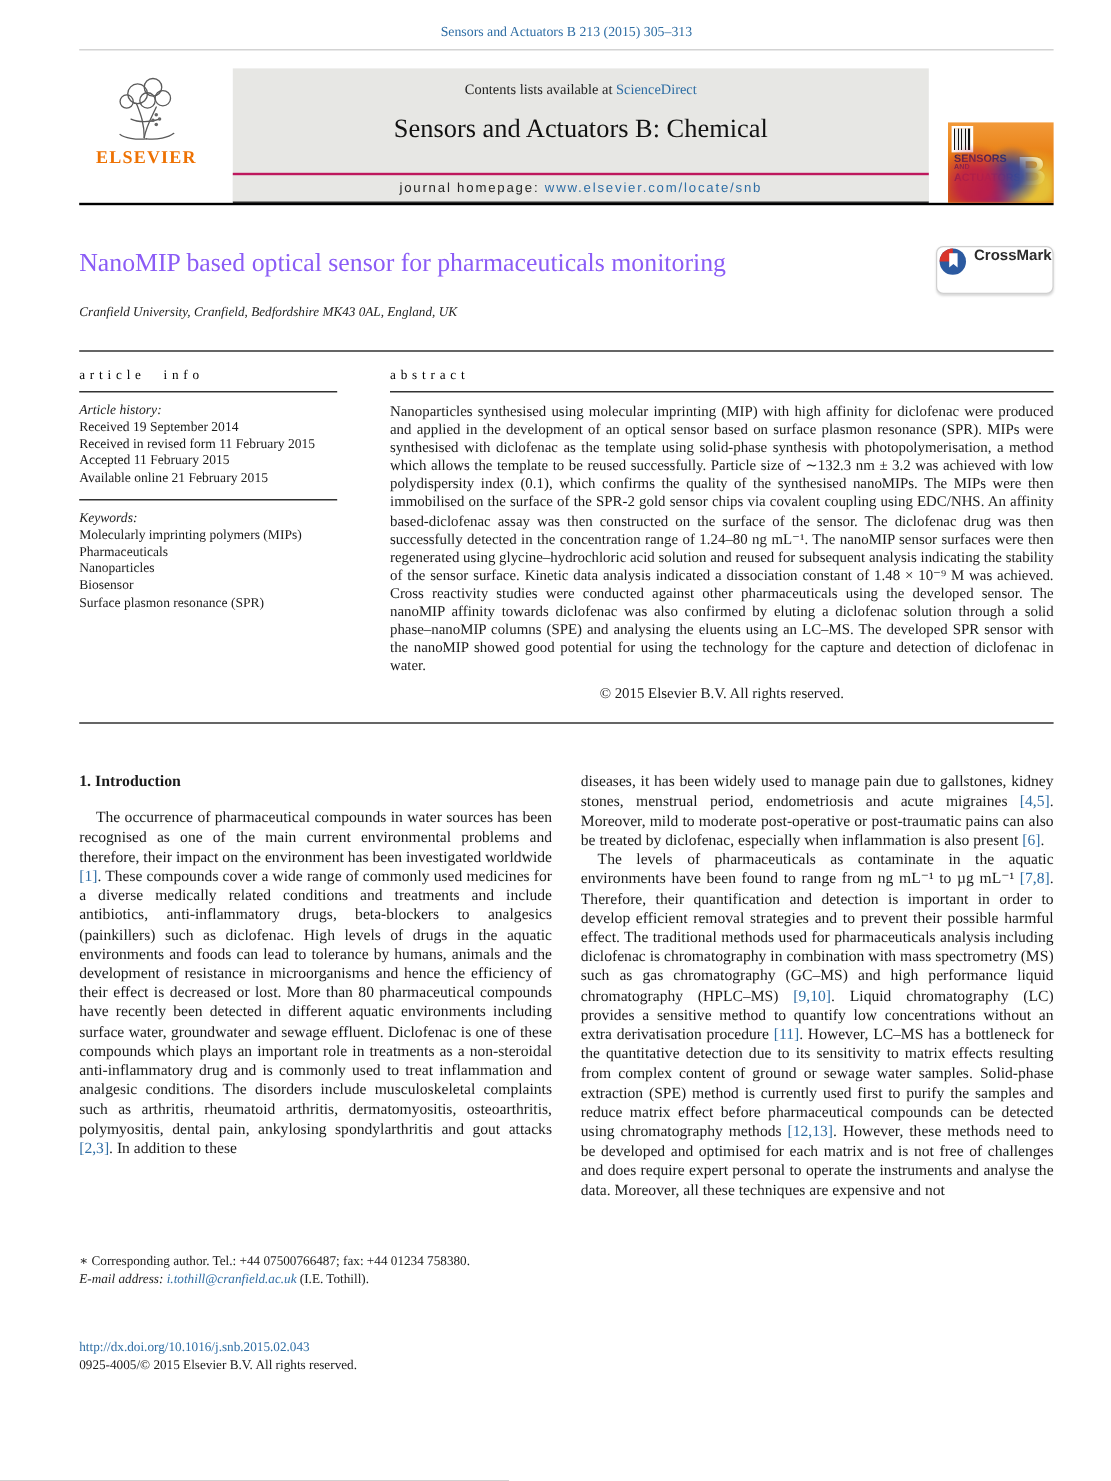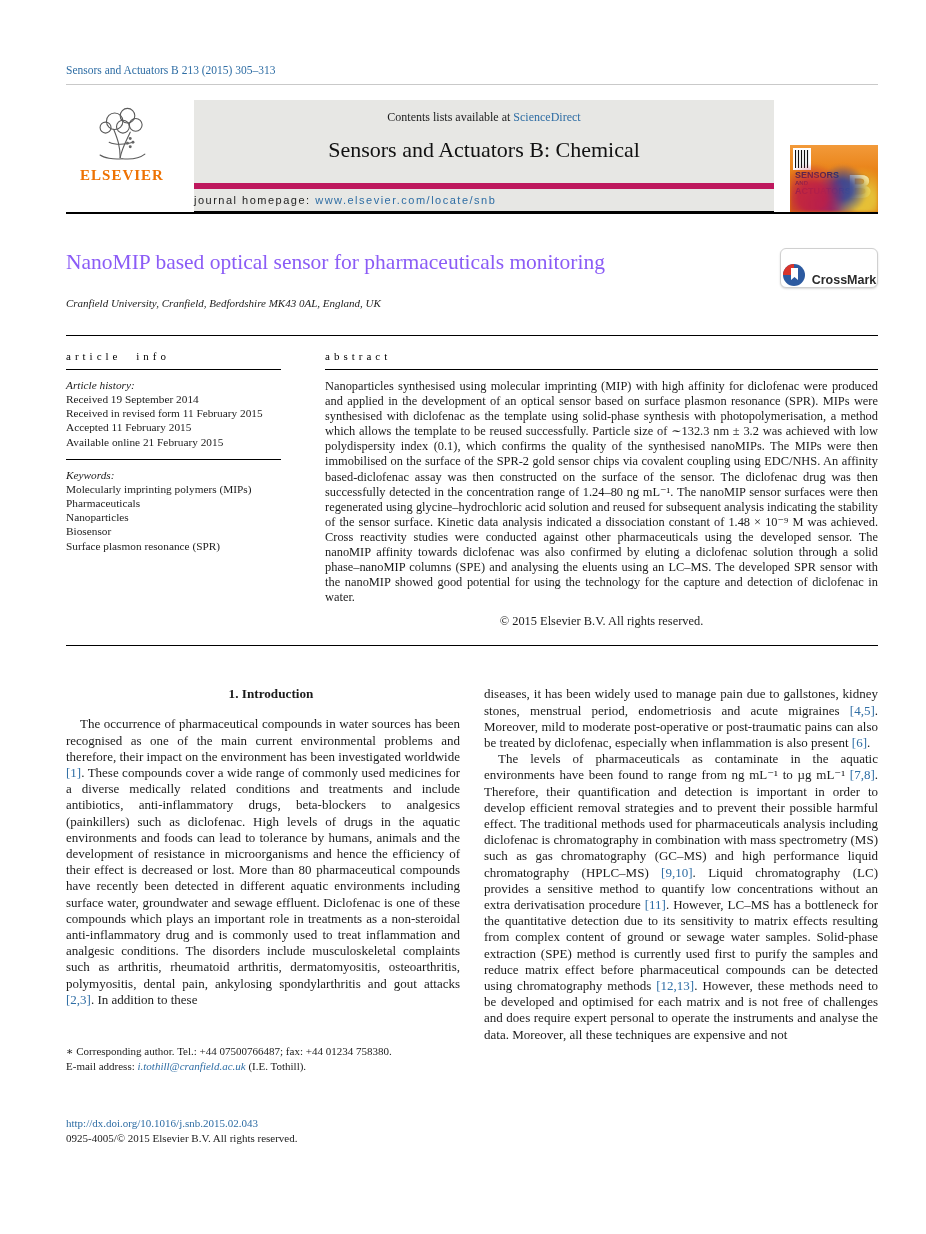--- a/index.html
+++ b/index.html
@@ -12,7 +12,7 @@
   .cite{color:var(--link,#2e6da4);}
 
   
-  .top-citation{padding-top:64px;text-align:left;font-size:11.5px;}
+  .top-citation{padding-top:21px;text-align:center;font-size:11.5px;}
   .top-rule{border-top:1px solid #c9c9c9;margin-top:8px;}
 
   

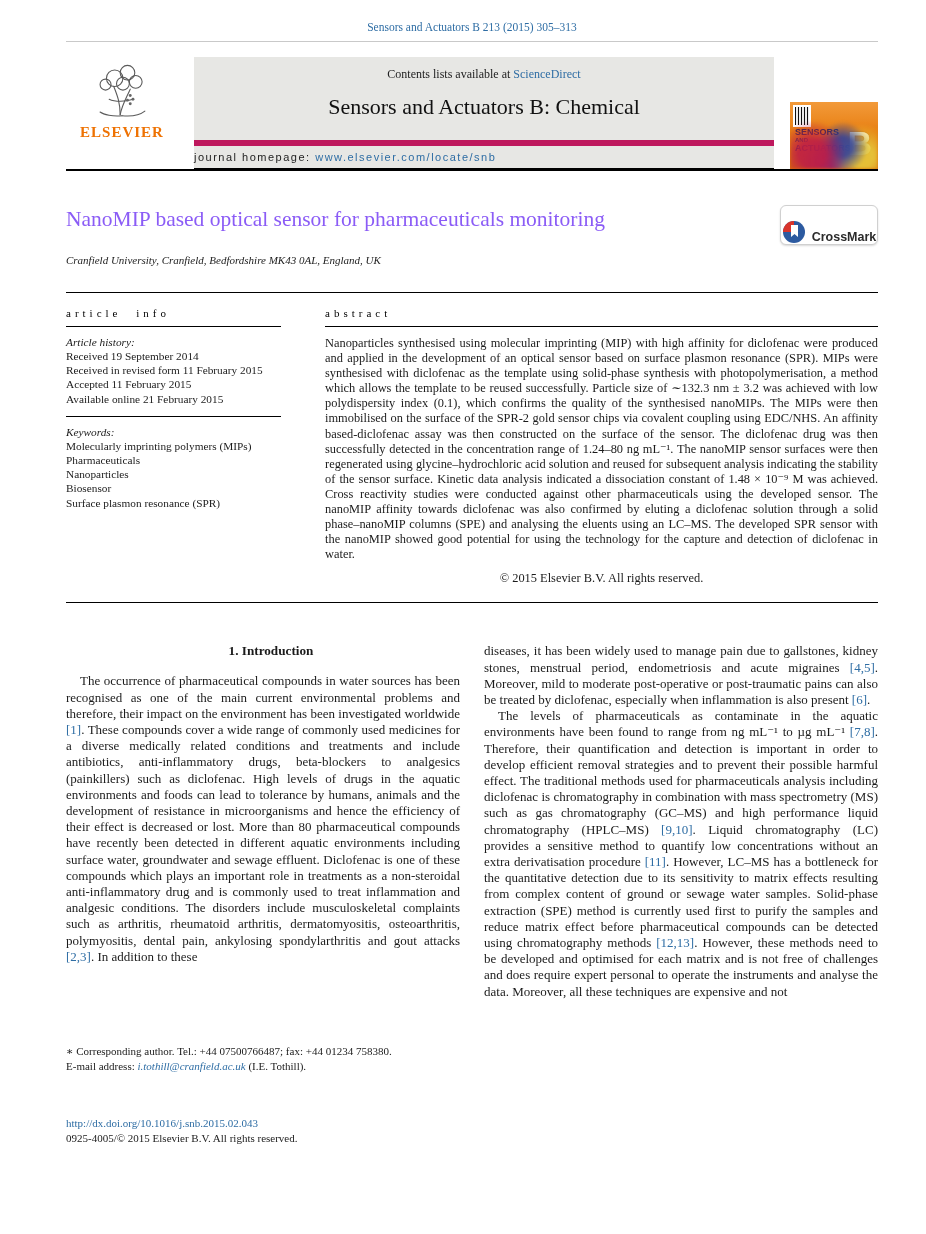--- a/index.html
+++ b/index.html
@@ -22,8 +22,8 @@
   .mast-center{flex:1;margin:0 16px;background:#e7e7e4;display:flex;flex-direction:column;}
   .contents-line{text-align:center;font-size:12px;padding-top:10px;color:#222;}
   .mast-title{text-align:center;font-size:22px;color:#111;margin-top:12px;flex:1;}
-  .homepage-strip{border-top:6px solid #be185d;border-bottom:1px solid #000;background:#e7e7e4;
-    text-align:left;font-family:"Liberation Sans","DejaVu Sans",sans-serif;font-size:11px;
+  .homepage-strip{border-top:2px solid #be185d;border-bottom:1px solid #000;background:#e7e7e4;
+    text-align:center;font-family:"Liberation Sans","DejaVu Sans",sans-serif;font-size:11px;
     letter-spacing:1.5px;padding:5px 0 5px 0;color:#222;}
   .cover-col{width:88px;position:relative;}
   .cover{position:absolute;inset:0;background:linear-gradient(180deg,#f29a3a 0%,#e87f12 45%,#d96c06 100%);overflow:hidden;margin-top:45px;}

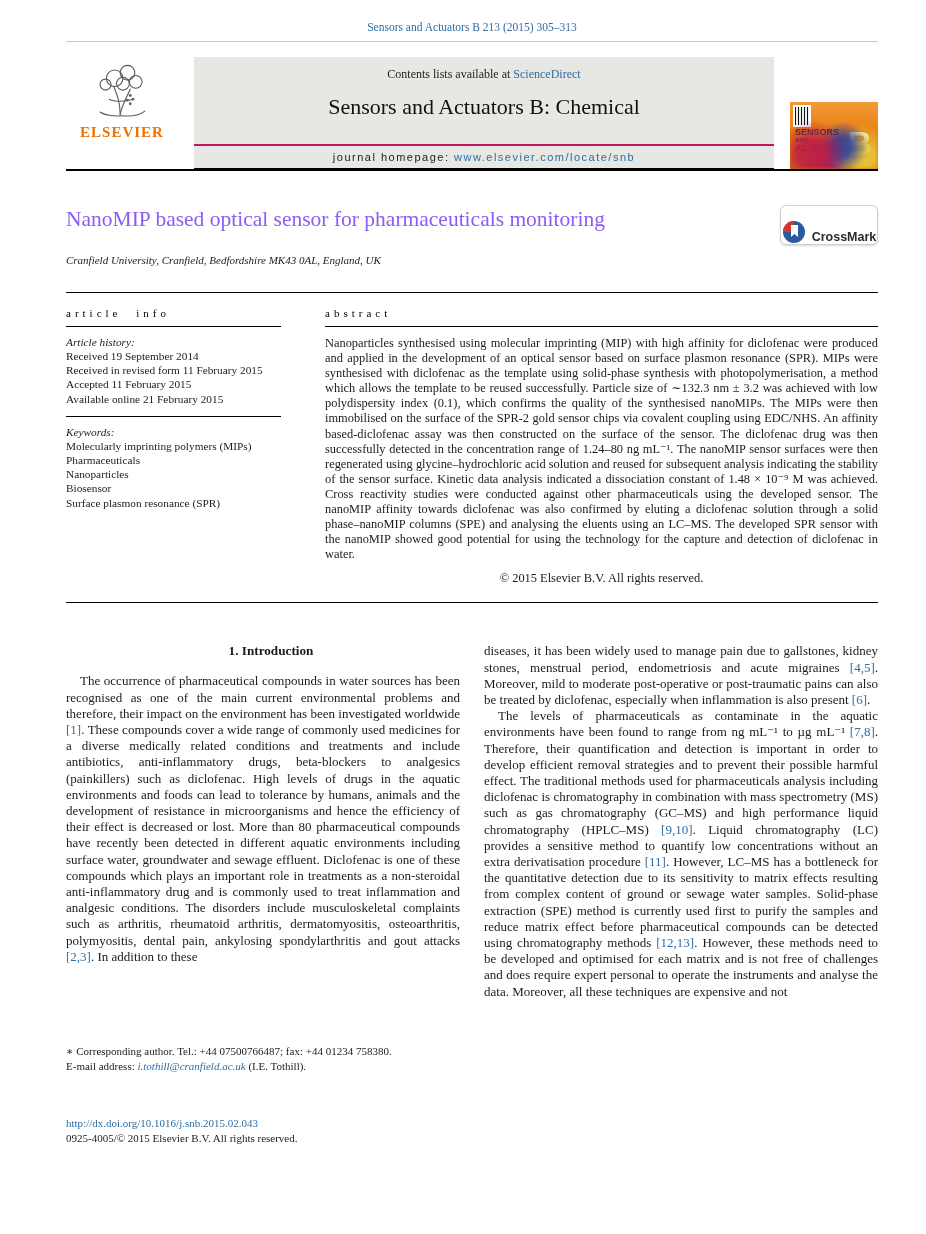--- a/index.html
+++ b/index.html
@@ -48,7 +48,7 @@
   .title-row{display:flex;align-items:flex-start;margin-top:36px;}
   .article-title{flex:1;font-size:21.5px;font-weight:normal;margin:0;color:#8b5cf6;}
   .crossmark{width:96px;height:38px;border:1px solid #d0d0d0;border-radius:6px;box-shadow:0 1px 2px rgba(0,0,0,.15);
-    display:flex;align-items:flex-end;justify-content:center;gap:6px;background:#fff;margin-top:-2px;}
+    display:flex;align-items:flex-start;justify-content:center;gap:6px;background:#fff;margin-top:-2px;}
   .crossmark-label{font-family:"Liberation Sans","DejaVu Sans",sans-serif;font-size:12.5px;font-weight:bold;color:#2b2b2b;}
   .authors{margin-top:16px;font-size:14.5px;color:#111;}
   .authors sup{font-size:10px;}

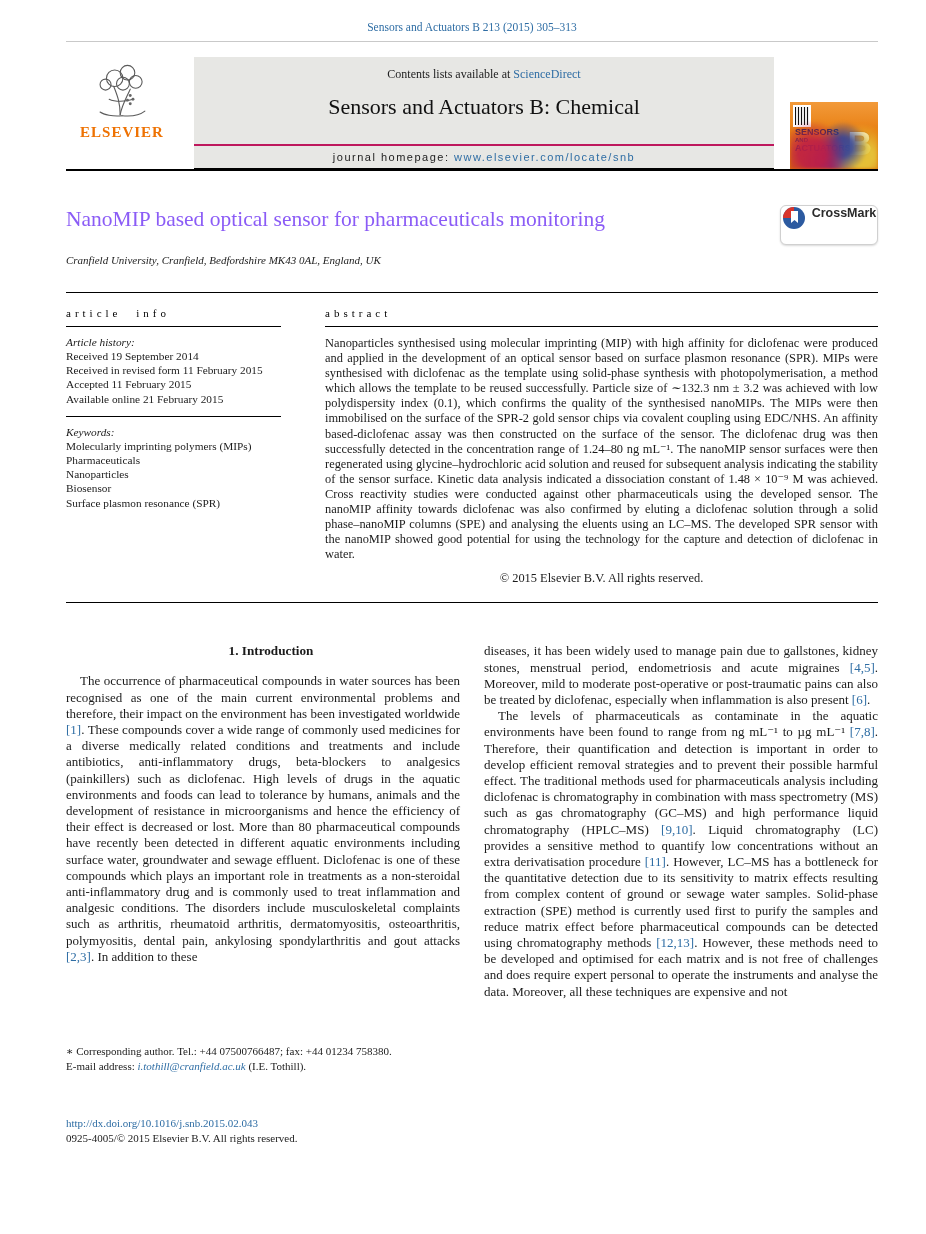--- a/index.html
+++ b/index.html
@@ -72,7 +72,7 @@
   .body-cols{display:flex;margin-top:40px;}
   .col{width:394px;}
   .col + .col{margin-left:24px;}
-  .sec-heading{font-size:13.2px;font-weight:bold;margin:0 0 14px 16px;text-align:center;}
+  .sec-heading{font-size:13.2px;font-weight:bold;margin:0 0 14px 0;}
   .body-p{font-size:13px;line-height:16.2px;text-align:justify;margin:0;hyphens:auto;}
   .body-p.indent{text-indent:14px;}
 

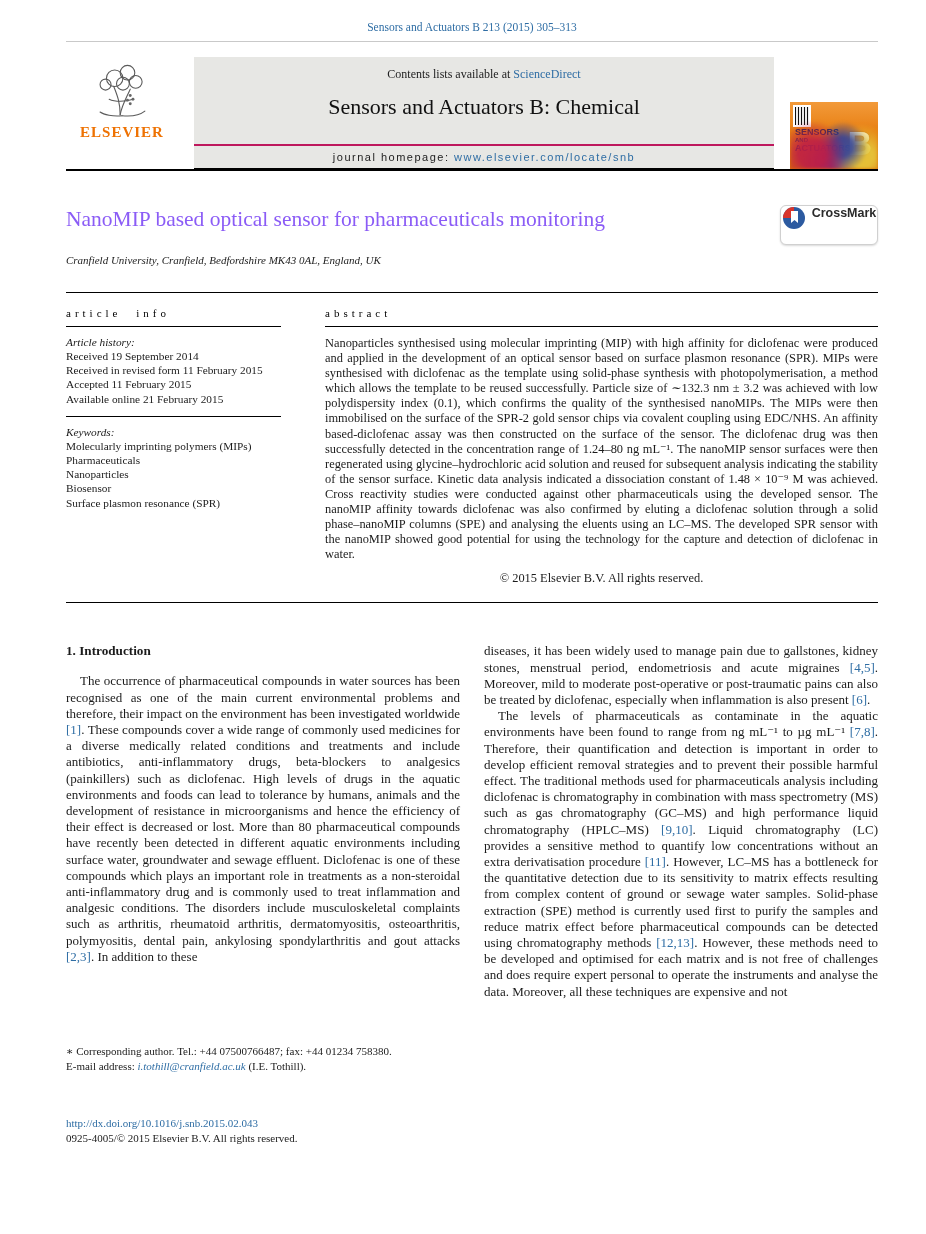--- a/index.html
+++ b/index.html
@@ -78,7 +78,7 @@
 
   
   .footnote{position:absolute;left:66px;top:1044px;width:394px;font-size:11px;line-height:14.5px;color:#1b1b1b;}
-  .email-label{}
+  .email-label{font-style:italic;}
   .email-link{font-style:italic;}
   .page-footer{position:absolute;left:66px;top:1116px;font-size:11px;line-height:15px;}
 </style>

